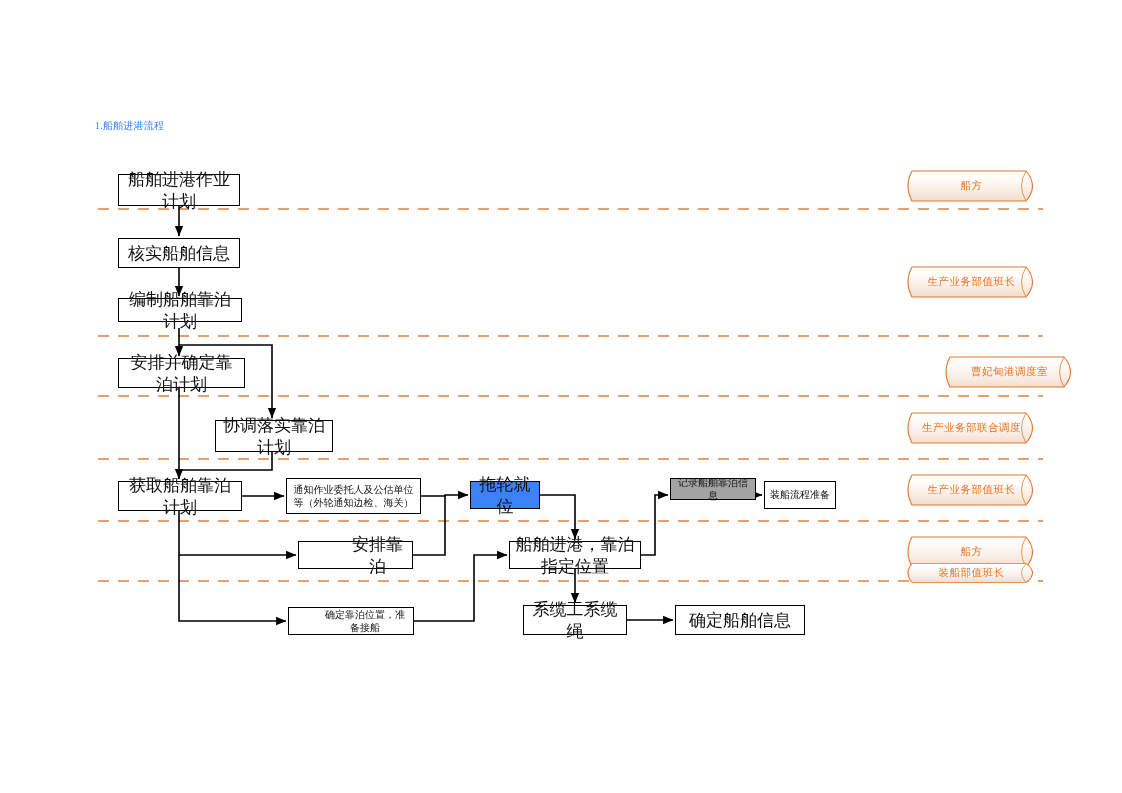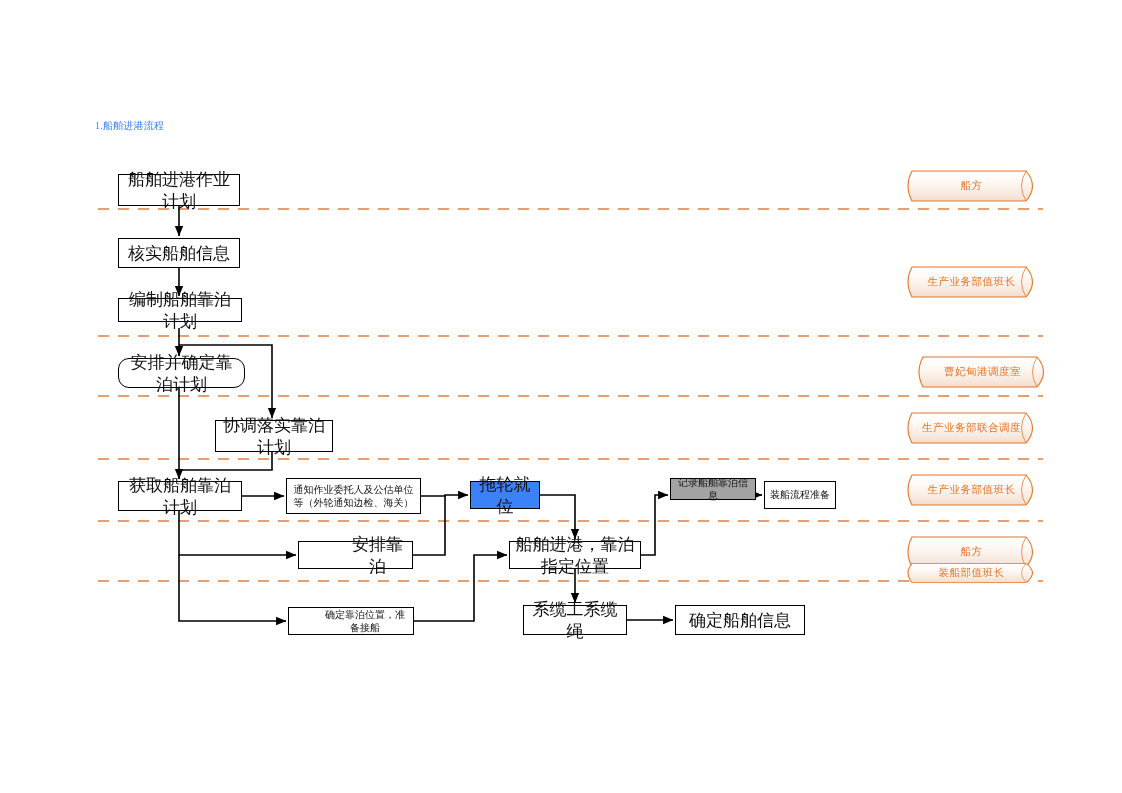--- a/index.html
+++ b/index.html
@@ -111,7 +111,7 @@
       <div class="node" style="left: 118px; top: 298px; width: 124px; height: 24px; border-color: rgb(0, 0, 0); background: rgb(255, 255, 255); color: rgb(17, 17, 17);">
         <span>编制船舶靠泊计划</span>
       </div>
-      <div class="node" style="left: 118px; top: 358px; width: 127px; height: 30px; border-color: rgb(0, 0, 0); background: rgb(255, 255, 255); color: rgb(17, 17, 17); border-radius: 11px;">
+      <div class="node" style="left: 118px; top: 358px; width: 127px; height: 30px; border-color: rgb(0, 0, 0); background: rgb(255, 255, 255); color: rgb(17, 17, 17);">
         <span>安排并确定靠泊计划</span>
       </div>
       <div class="node" style="left: 215px; top: 420px; width: 118px; height: 32px; border-color: rgb(0, 0, 0); background: rgb(255, 255, 255); color: rgb(17, 17, 17);">

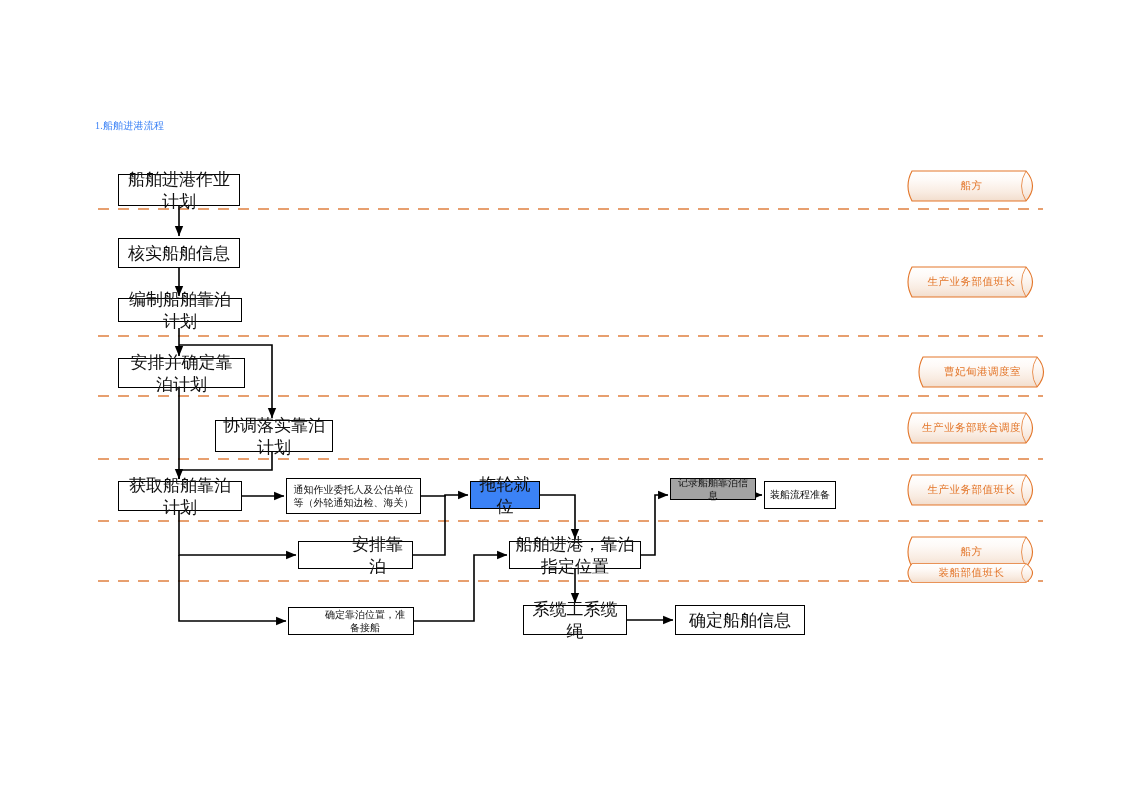--- a/index.html
+++ b/index.html
@@ -179,7 +179,7 @@
         </svg>
         <span class="lane-text">生产业务部值班长</span>
       </div>
-      <div class="lane" style="left: 914px; top: 356px; width: 137px; height: 32px; color: rgb(227, 118, 42);">
+      <div class="lane" style="left: 941px; top: 356px; width: 137px; height: 32px; color: rgb(227, 118, 42);">
         <svg class="lane-shape" viewBox="0 0 137 32" preserveAspectRatio="none">
           <defs>
             <linearGradient id="laneGradLocal2" x1="0" y1="0" x2="0" y2="1">

